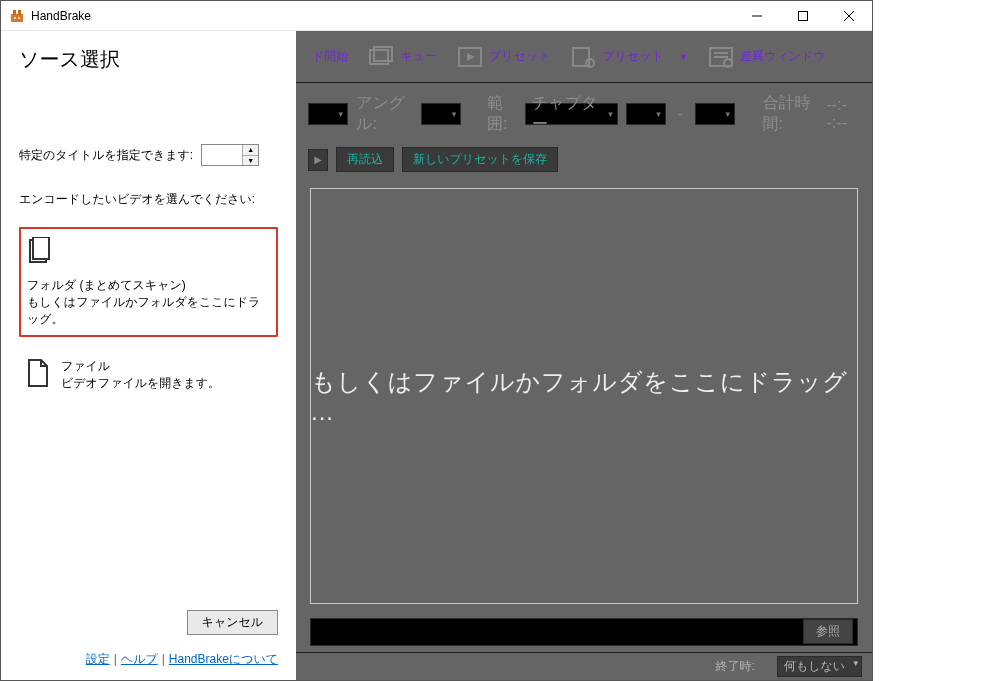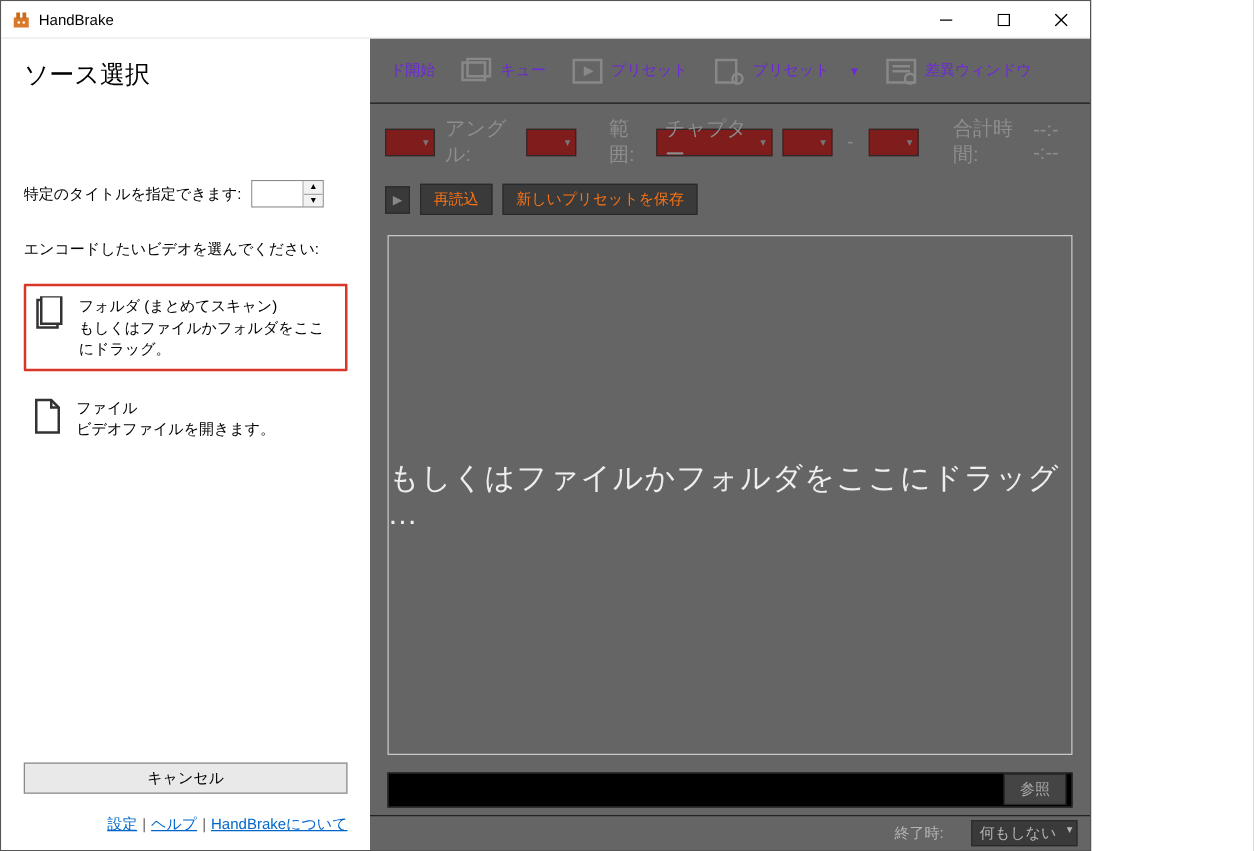--- a/index.html
+++ b/index.html
@@ -36,7 +36,7 @@
   .tb-item { display:flex; align-items:center; gap:6px; padding: 4px 8px; font-size:12px; color:#6d28d9;}
   .tb-icon { width:26px; height:22px; }
   .filter-row { padding: 10px 12px; display:flex; align-items:center; gap:8px; color:#8e8e8e; font-size:16px;}
-  .dd { display:inline-flex; align-items:center; background:#7f1d1d; border:1px solid #2a2a2a; height:22px; padding:0 18px 0 6px; position:relative; min-width:40px;}
+  .dd { display:inline-flex; align-items:center; background:#000000; border:1px solid #2a2a2a; height:22px; padding:0 18px 0 6px; position:relative; min-width:40px;}
   .dd::after{content:"▾"; position:absolute; right:4px; font-size:9px; color:#777;}
   .dash { color:#888; padding:0 4px;}
   .preset-row { padding: 2px 12px 10px 12px; display:flex; align-items:center; gap:8px;}

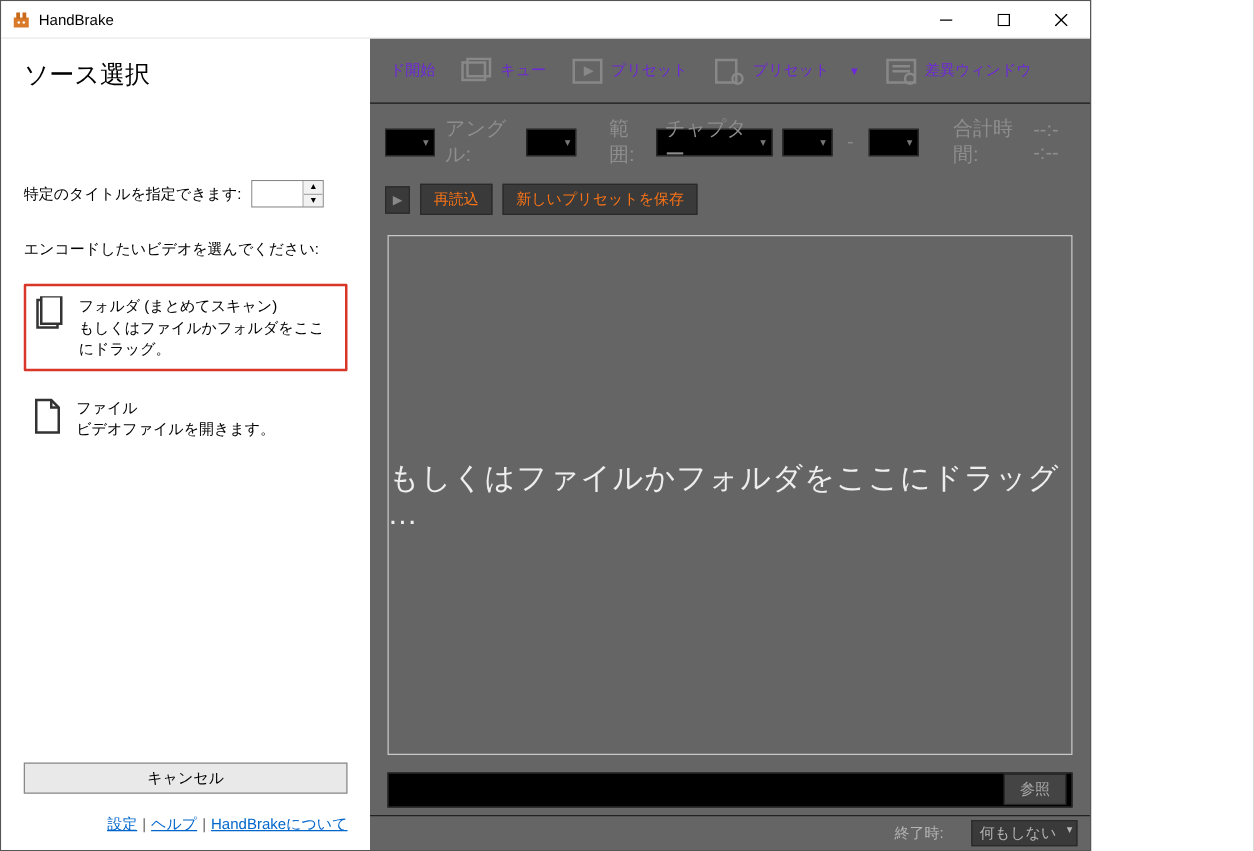--- a/index.html
+++ b/index.html
@@ -41,7 +41,7 @@
   .dash { color:#888; padding:0 4px;}
   .preset-row { padding: 2px 12px 10px 12px; display:flex; align-items:center; gap:8px;}
   .preset-play { width:20px; height:22px; border:1px solid #2a2a2a; background:#3a3a3a; display:flex; align-items:center; justify-content:center; color:#888; font-size:10px;}
-  .preset-btn { border:1px solid #2a2a2a; background:#3a3a3a; color:#f97316; padding:3px 10px; font-size:12px;}
+  .preset-btn { border:1px solid #2a2a2a; background:#3a3a3a; color:#14b8a6; padding:3px 10px; font-size:12px;}
   .drop-zone { margin: 6px 14px 14px 14px; flex:1; border:1px solid #c8c8c8; display:flex; align-items:center; justify-content:center;}
   .drop-zone .dz-text { color:#eee; font-size:24px; letter-spacing:1px;}
   .dest-row { margin: 0 14px 6px 14px; height:28px; border:1px solid #2a2a2a; background:#000000; display:flex; align-items:flex-start;}

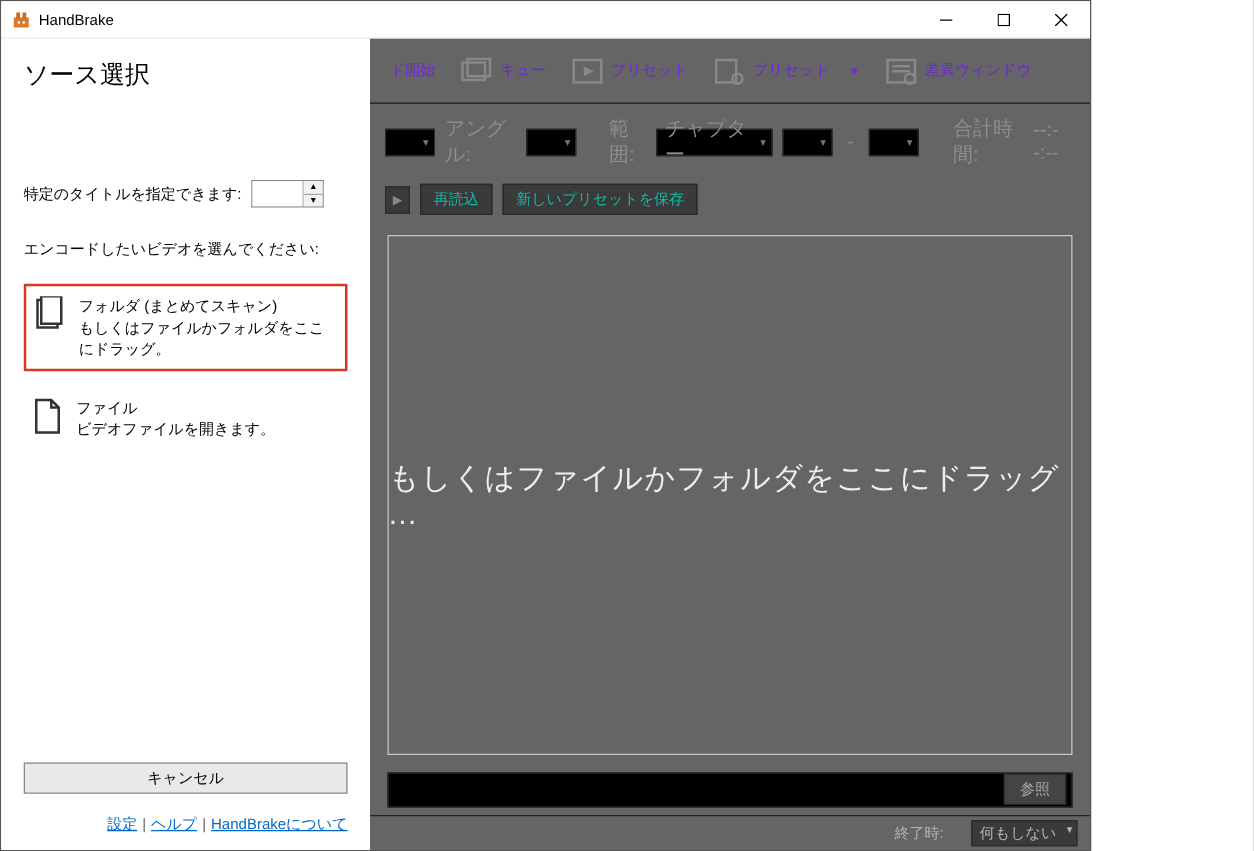--- a/index.html
+++ b/index.html
@@ -21,7 +21,7 @@
   .spinner .arrows div:last-child { border-bottom: none; }
   .instr { font-size: 12px; margin-bottom: 6px; }
   .src-option { display: flex; padding: 8px 6px; gap: 10px; align-items: flex-start; cursor: pointer; }
-  .src-option.highlight { border: 2px solid #d9362a; border-radius: 1px; }
+  .src-option.highlight { border: 2px solid #d9362a; border-radius: 1px; flex-direction: column; }
   .src-option .oicon { width: 26px; height: 30px; flex-shrink: 0; }
   .src-option .ot { font-size: 12px; line-height: 1.4; }
   .side-footer { margin-top: auto; display:flex; flex-direction:column; gap:12px;}

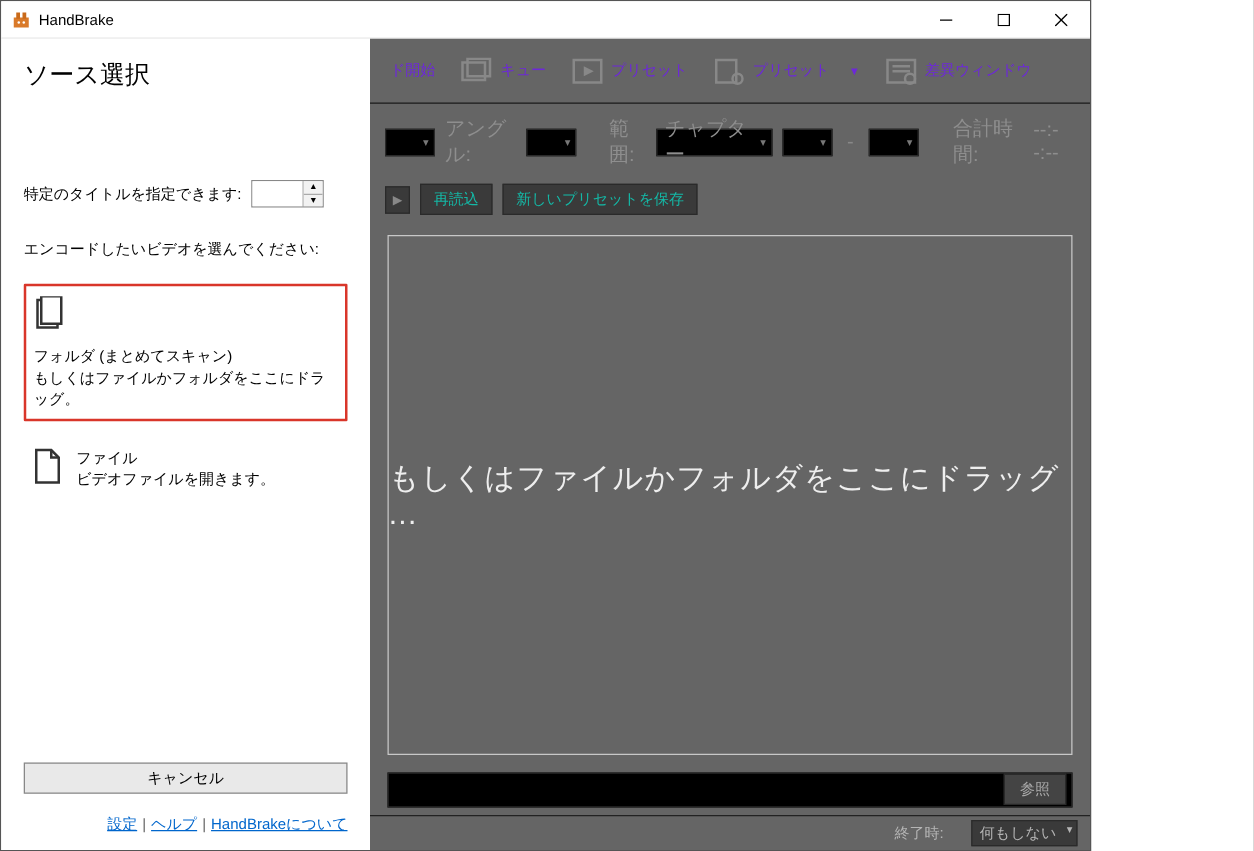--- a/index.html
+++ b/index.html
@@ -24,7 +24,7 @@
   .src-option.highlight { border: 2px solid #d9362a; border-radius: 1px; flex-direction: column; }
   .src-option .oicon { width: 26px; height: 30px; flex-shrink: 0; }
   .src-option .ot { font-size: 12px; line-height: 1.4; }
-  .side-footer { margin-top: auto; display:flex; flex-direction:column; gap:12px;}
+  .side-footer { margin-top: auto; display:flex; flex-direction:column; align-items:flex-end; gap:12px;}
   .cancel-btn { border: 1px solid #888; background: #e9e9e9; padding: 3px 14px; font-size: 12px; cursor: pointer; }
   .links { font-size: 12px; color: #06c; align-self: flex-end; padding-top: 4px;}
   .links a { color: #0066cc; text-decoration: underline; cursor: pointer; }

